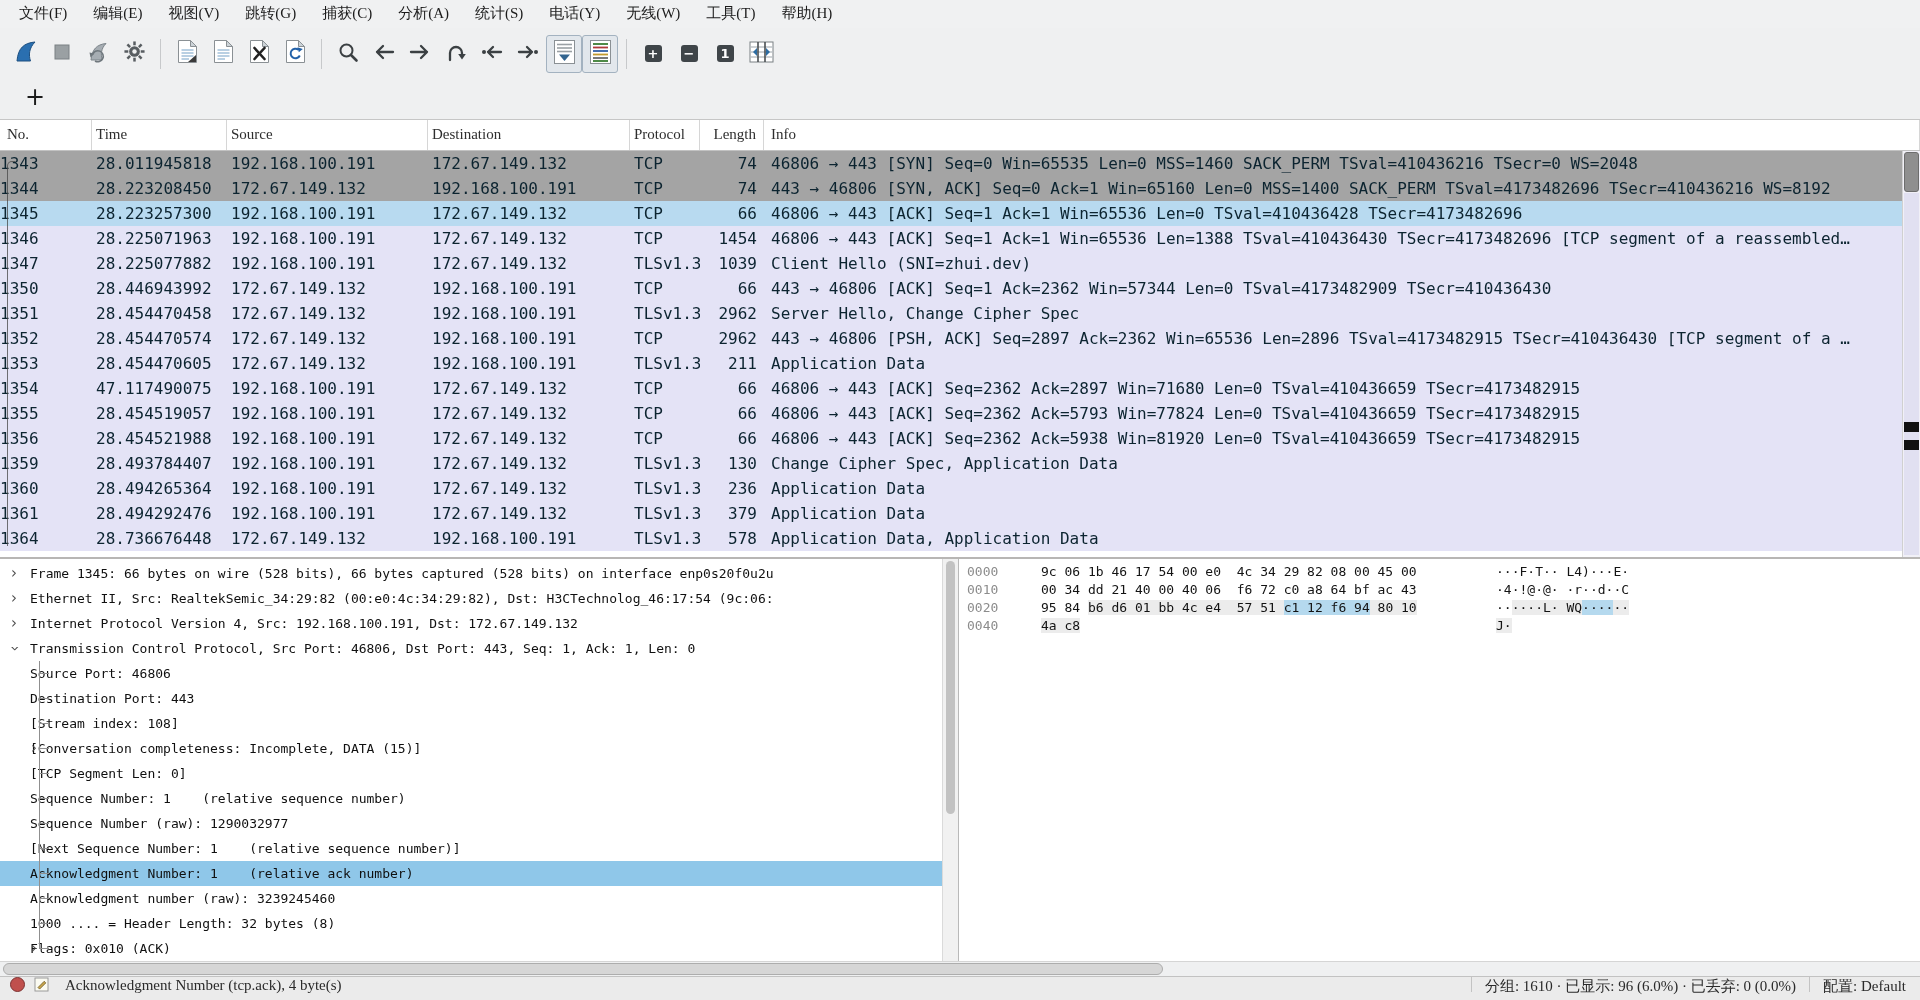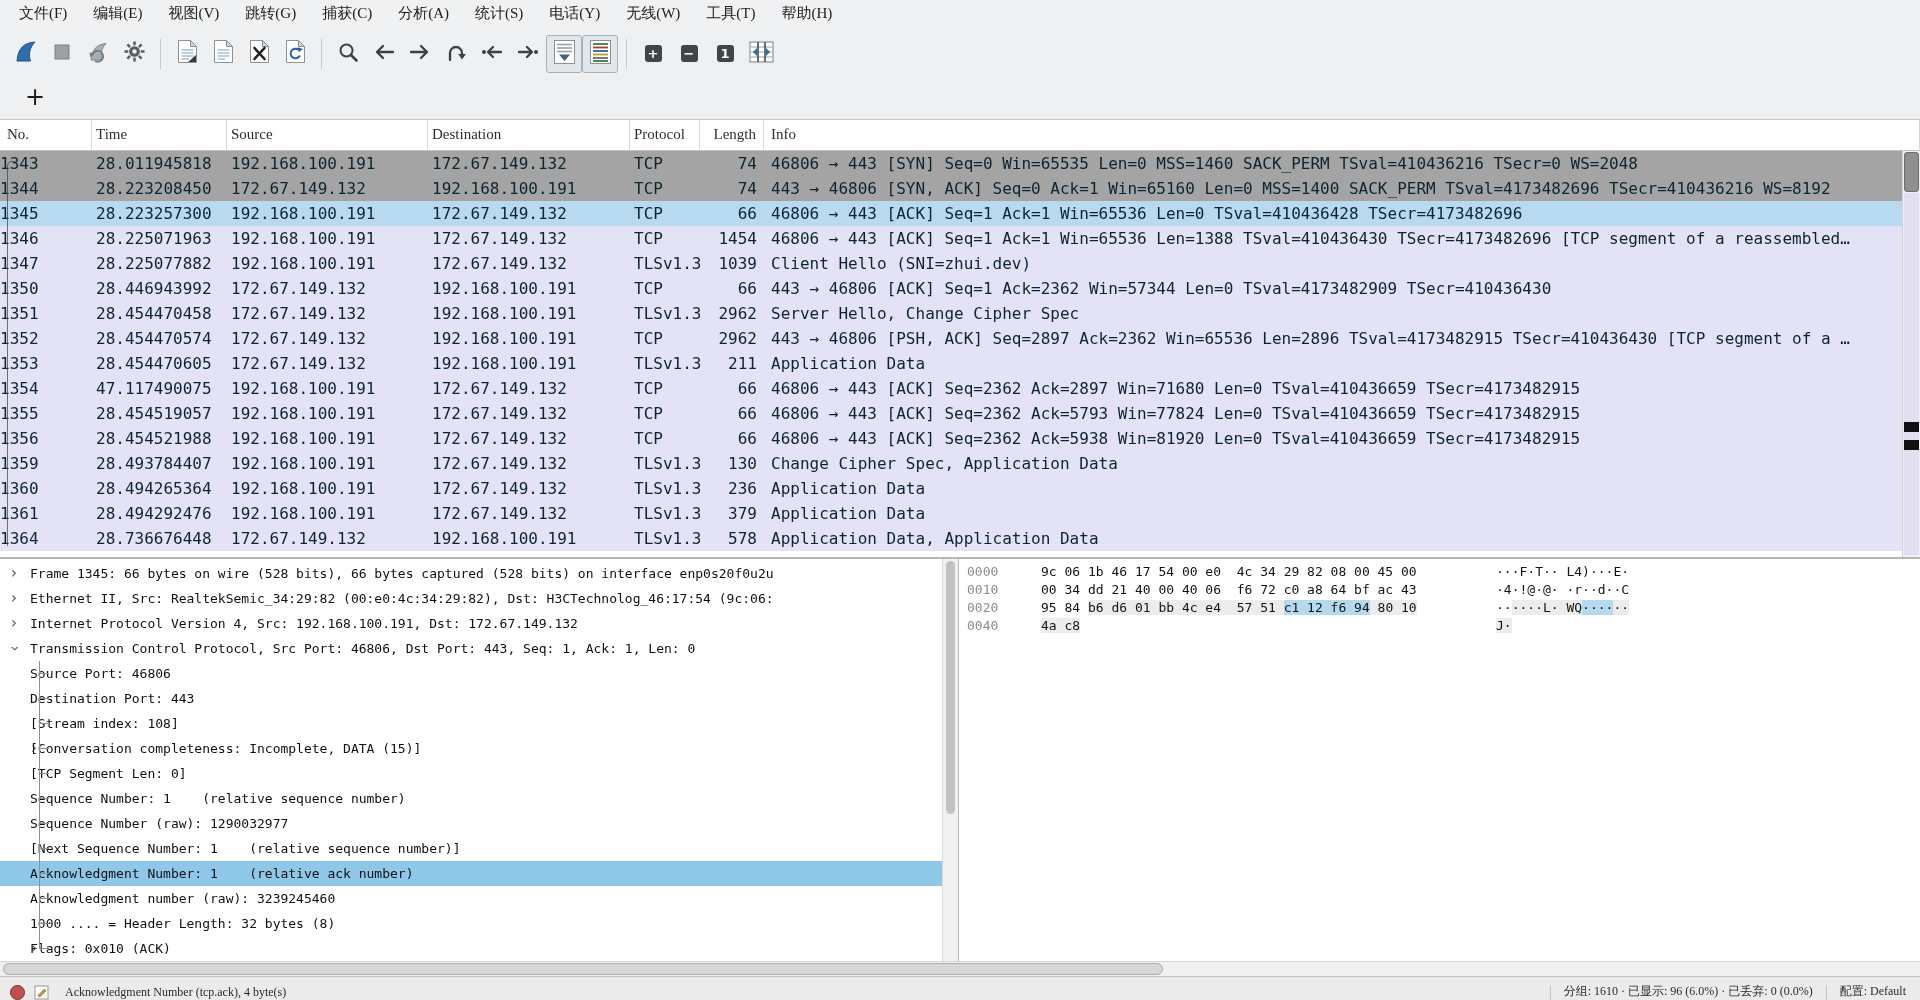--- a/index.html
+++ b/index.html
@@ -80,7 +80,7 @@
   .hthumb{position:absolute;left:3px;top:1px;width:1158px;height:10px;background:#d6d6d6;border:1px solid #adadad;border-radius:6px;}
 
   
-  .statusbar{height:23px;background:#ebebeb;border-top:1px solid #c2c2c2;display:flex;align-items:flex-end;font-size:12px;color:#2a2a2a;}
+  .statusbar{height:23px;background:#ebebeb;border-top:1px solid #c2c2c2;display:flex;align-items:flex-start;font-size:15px;color:#2a2a2a;}
   .expert{width:13px;height:13px;border-radius:50%;background:#c0504d;border:1px solid #7d3231;margin-left:10px;flex:none;}
   .noteicon{margin-left:9px;display:flex;align-items:center;flex:none;}
   .sb-left{margin-left:16px;white-space:nowrap;}

